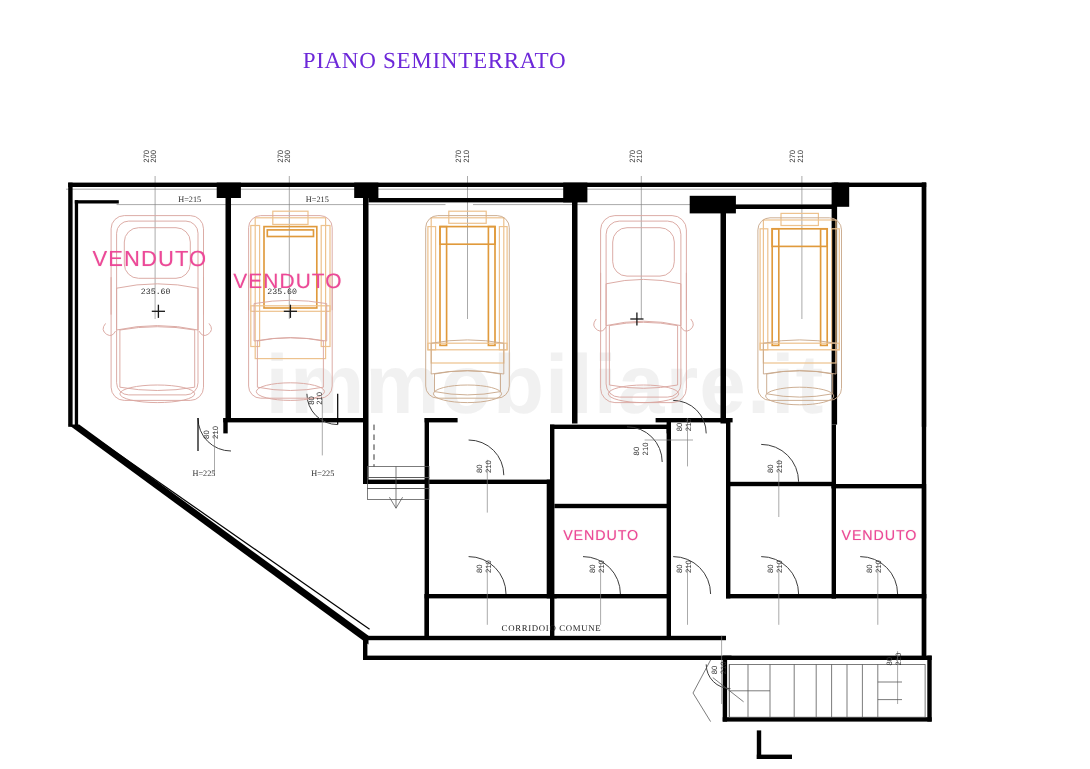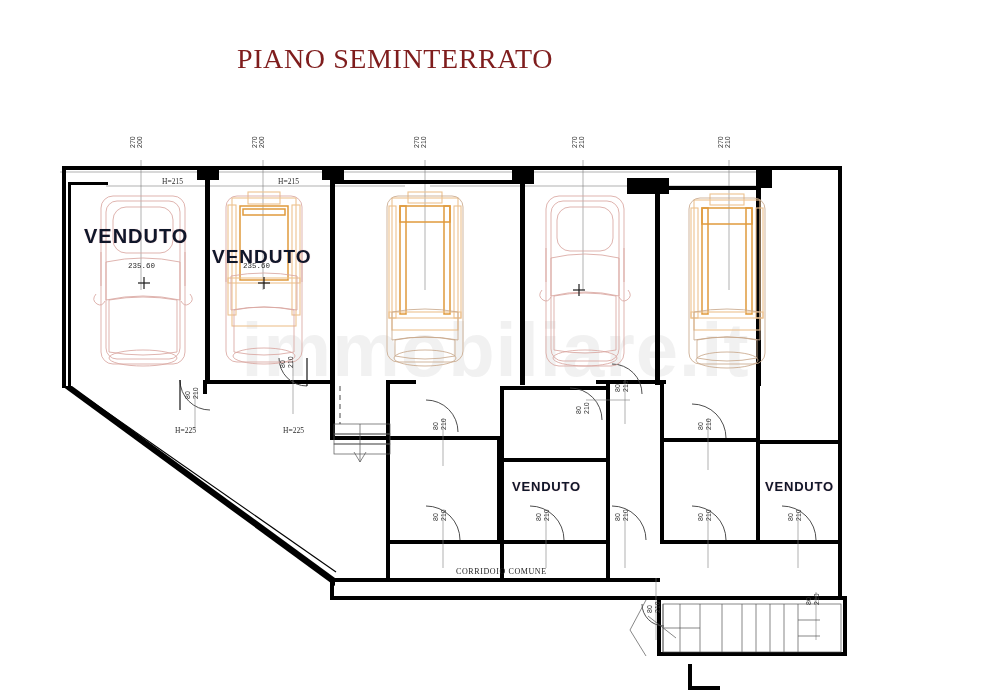--- a/index.html
+++ b/index.html
@@ -28,9 +28,9 @@
     width: 790px;
     text-align: center;
     font-family: "Liberation Serif", "DejaVu Serif", serif;
-    font-size: 28px;
+    font-size: 21px;
     letter-spacing: 0.6px;
-    color: #7f1d1d;
+    color: #6d28d9;
     white-space: nowrap;
   }
   svg#plan-svg {

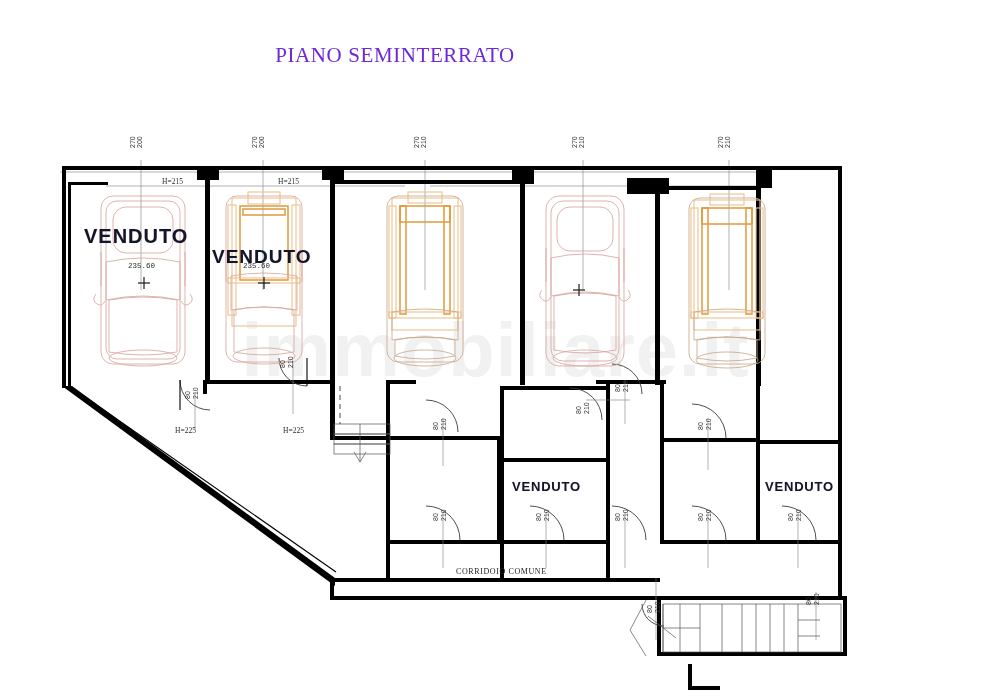--- a/index.html
+++ b/index.html
@@ -71,9 +71,9 @@
 
   .venduto {
     position: absolute;
-    color: #0f172a;
+    color: #ec4899;
     font-family: "Liberation Sans", sans-serif;
-    font-weight: bold;
+    font-weight: normal;
     letter-spacing: 1px;
     white-space: nowrap;
     text-shadow: 0 0 1px rgba(208,58,75,0.35);

